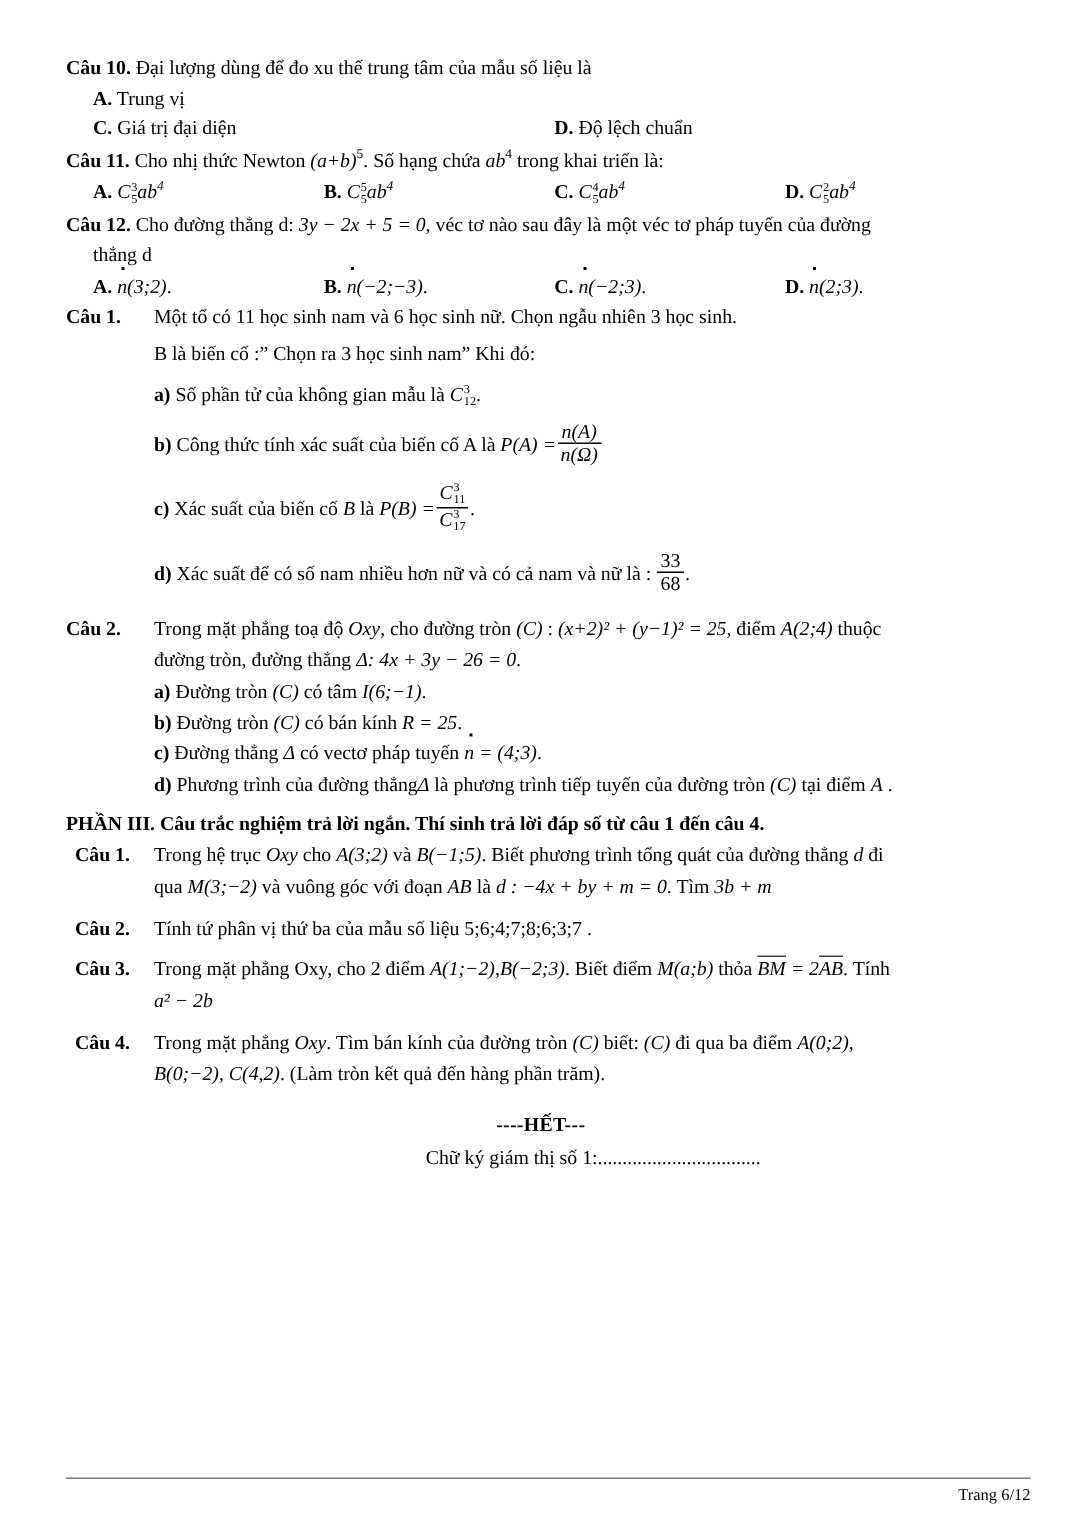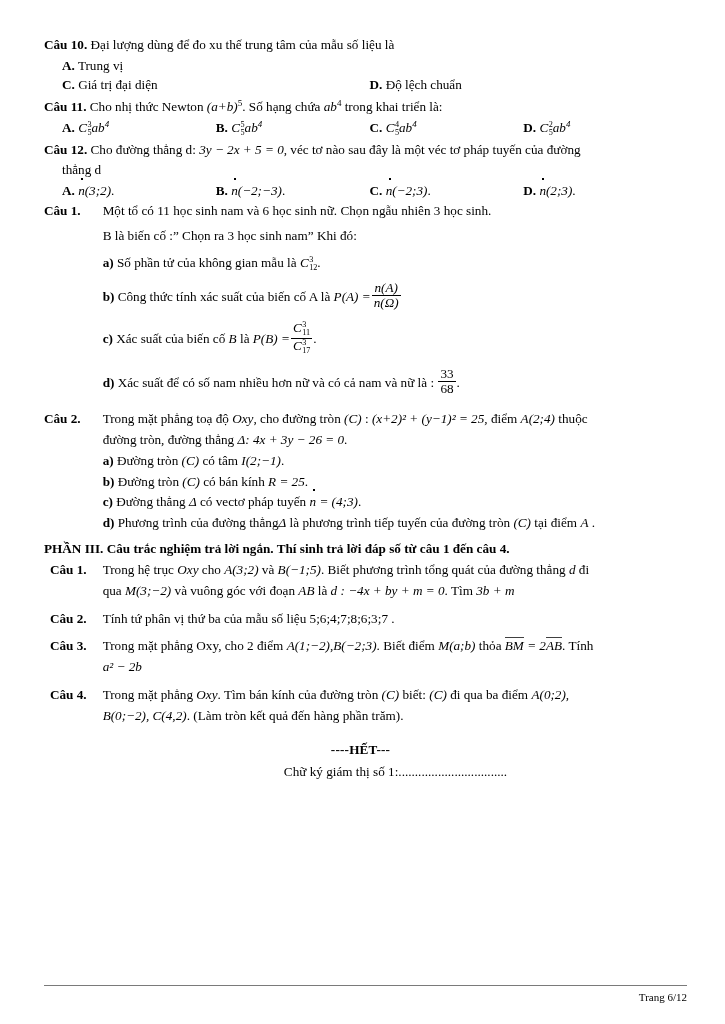--- a/index.html
+++ b/index.html
@@ -334,7 +334,7 @@
         <span>Đường tròn</span>
         <span class="mi">(C)</span>
         <span>có tâm</span>
-        <span class="mi">I(2;−1)</span><span>.</span>
+        <span class="mi">I(6;−1)</span><span>.</span>
       </div>
 
       <div class="sub">

